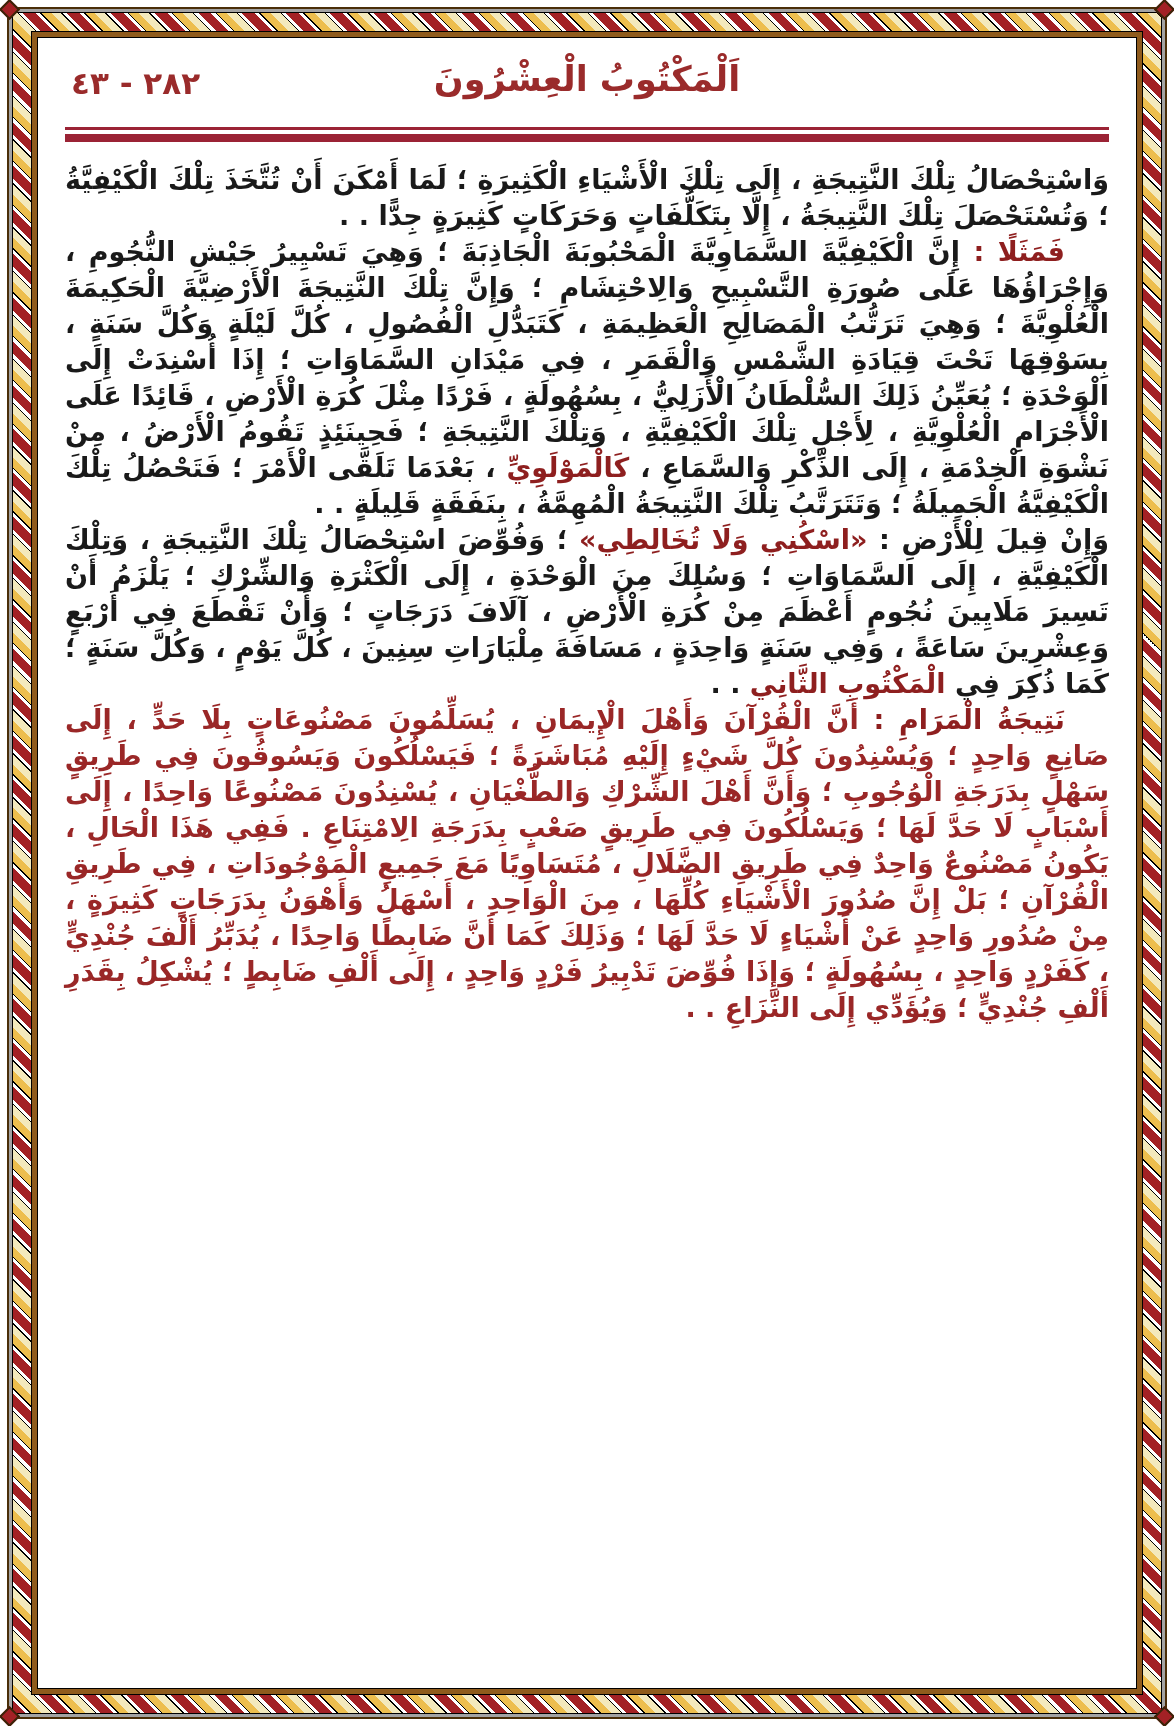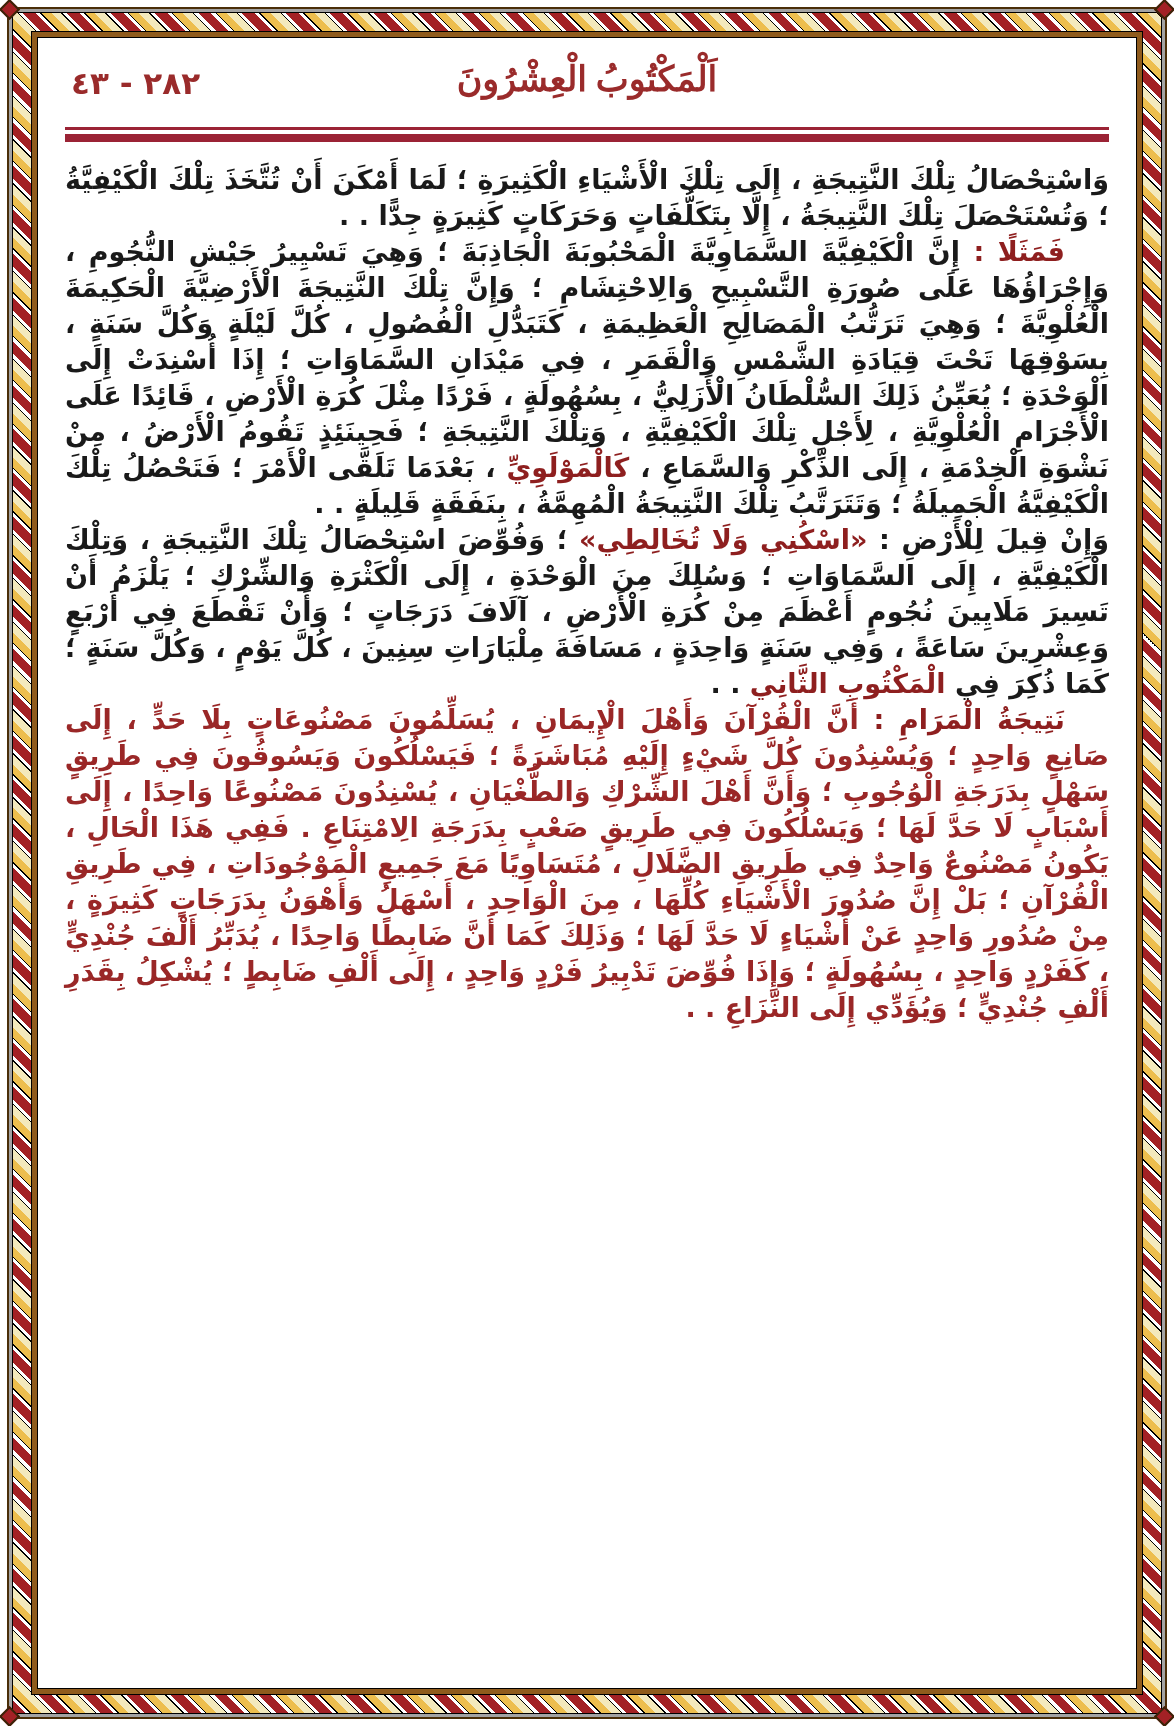--- a/index.html
+++ b/index.html
@@ -58,7 +58,7 @@
   .page-title {
     position:absolute; left:0; right:0; top:2px;
     text-align:center;
-    color:#9a2b2b; font-size:35px; font-weight:bold;font-family:Liberation Serif, serif;
+    color:#9a2b2b; font-size:35px; font-weight:bold;
   }
   .rule {
     margin-top:6px;

